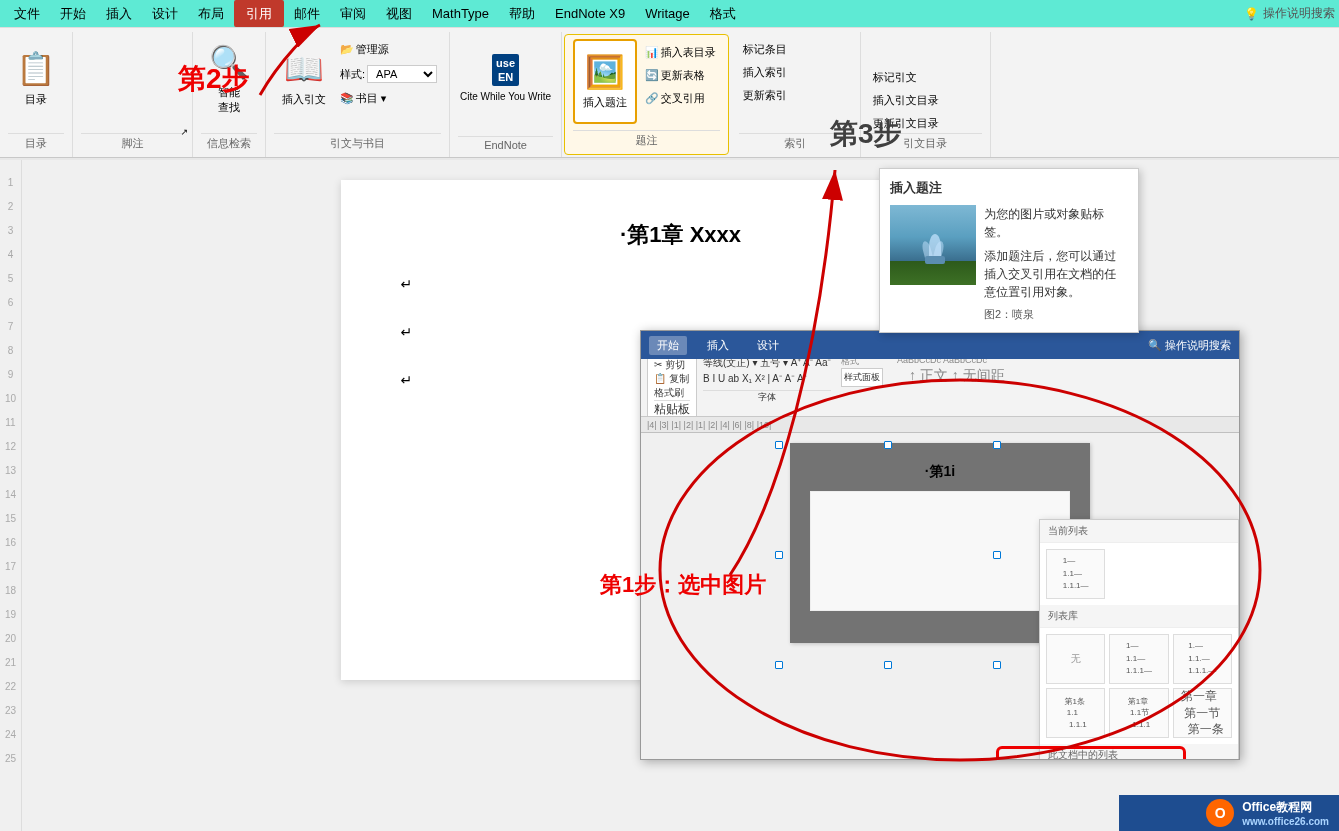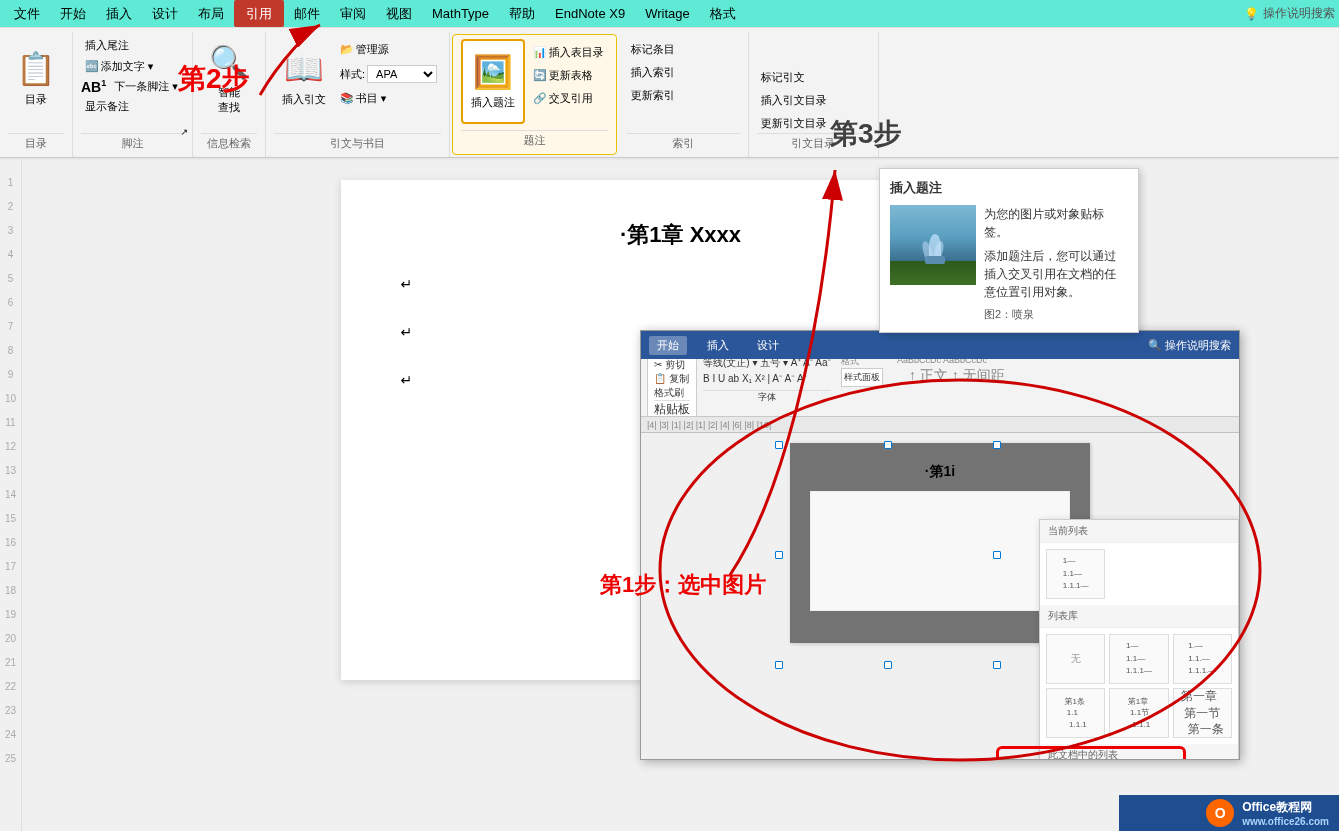--- a/index.html
+++ b/index.html
@@ -493,28 +493,6 @@
   </div>
 
   <div class="ribbon-group" style="min-width:120px; position:relative;">
-    <div style="display:flex; flex-direction:column; gap:2px; flex:1;">
-      <div style="display:flex; gap:4px; align-items:center;">
-        <div class="ribbon-btn" style="flex-direction:row; min-width:auto; padding:2px 4px;">
-          <span style="font-size:11px;">插入尾注</span>
-        </div>
-      </div>
-      <div style="display:flex; gap:4px; align-items:center;">
-        <div class="ribbon-btn" style="flex-direction:row; min-width:auto; padding:2px 4px;">
-          <span>🔤</span>
-          <span style="font-size:11px;margin-left:2px;">添加文字 ▾</span>
-        </div>
-      </div>
-      <div style="display:flex; gap:4px; align-items:center; font-size:11px;">
-        <span style="font-size:14px; font-weight:bold;">AB<sup style="font-size:9px;">1</sup></span>
-        <span style="font-size:11px; margin-left:4px;">下一条脚注 ▾</span>
-      </div>
-      <div style="display:flex; gap:4px; align-items:center;">
-        <div class="ribbon-btn" style="flex-direction:row; min-width:auto; padding:2px 4px;">
-          <span style="font-size:11px;">显示备注</span>
-        </div>
-      </div>
-    </div>
     <div class="ribbon-group-label">脚注</div>
     <div class="expand-icon">↗</div>
   </div>

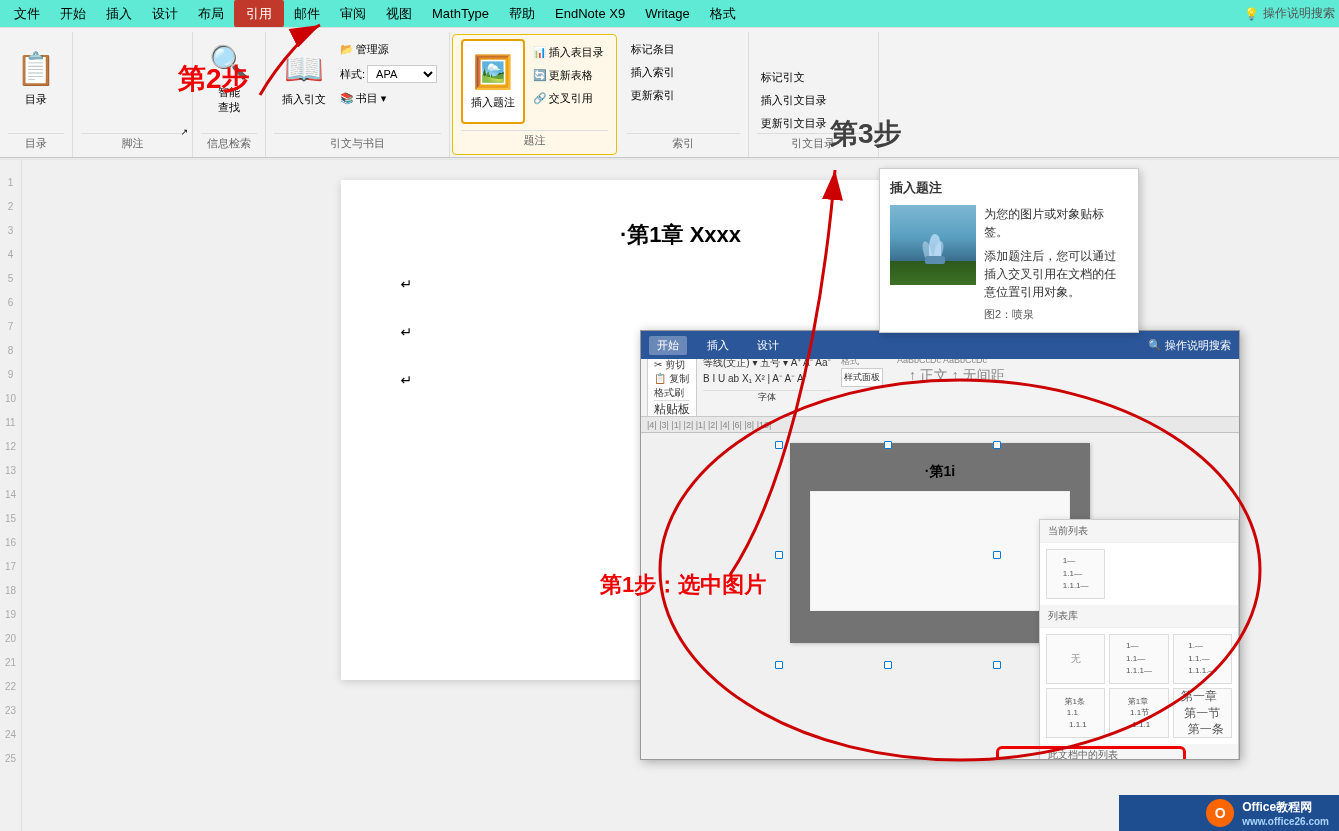--- a/index.html
+++ b/index.html
@@ -533,6 +533,15 @@
     <div class="ribbon-group-label">引文与书目</div>
   </div>
 
+  <div class="ribbon-group" style="min-width:90px;">
+    <div class="ribbon-btn-large cite-while-write" style="height:85px;">
+      <div style="margin-bottom:4px;">
+        <span class="endnote-use-icon">use<br>EN</span>
+      </div>
+      <div style="font-size:10px; line-height:1.3;">Cite While You Write</div>
+    </div>
+    <div class="ribbon-group-label">EndNote</div>
+  </div>
 
   <div class="ribbon-group" style="min-width:150px; background:#fff8e8; border: 1px solid #e8c000; border-radius:4px; margin:2px;">
     <div style="display:flex; gap:4px; flex:1; align-items:flex-start;">

